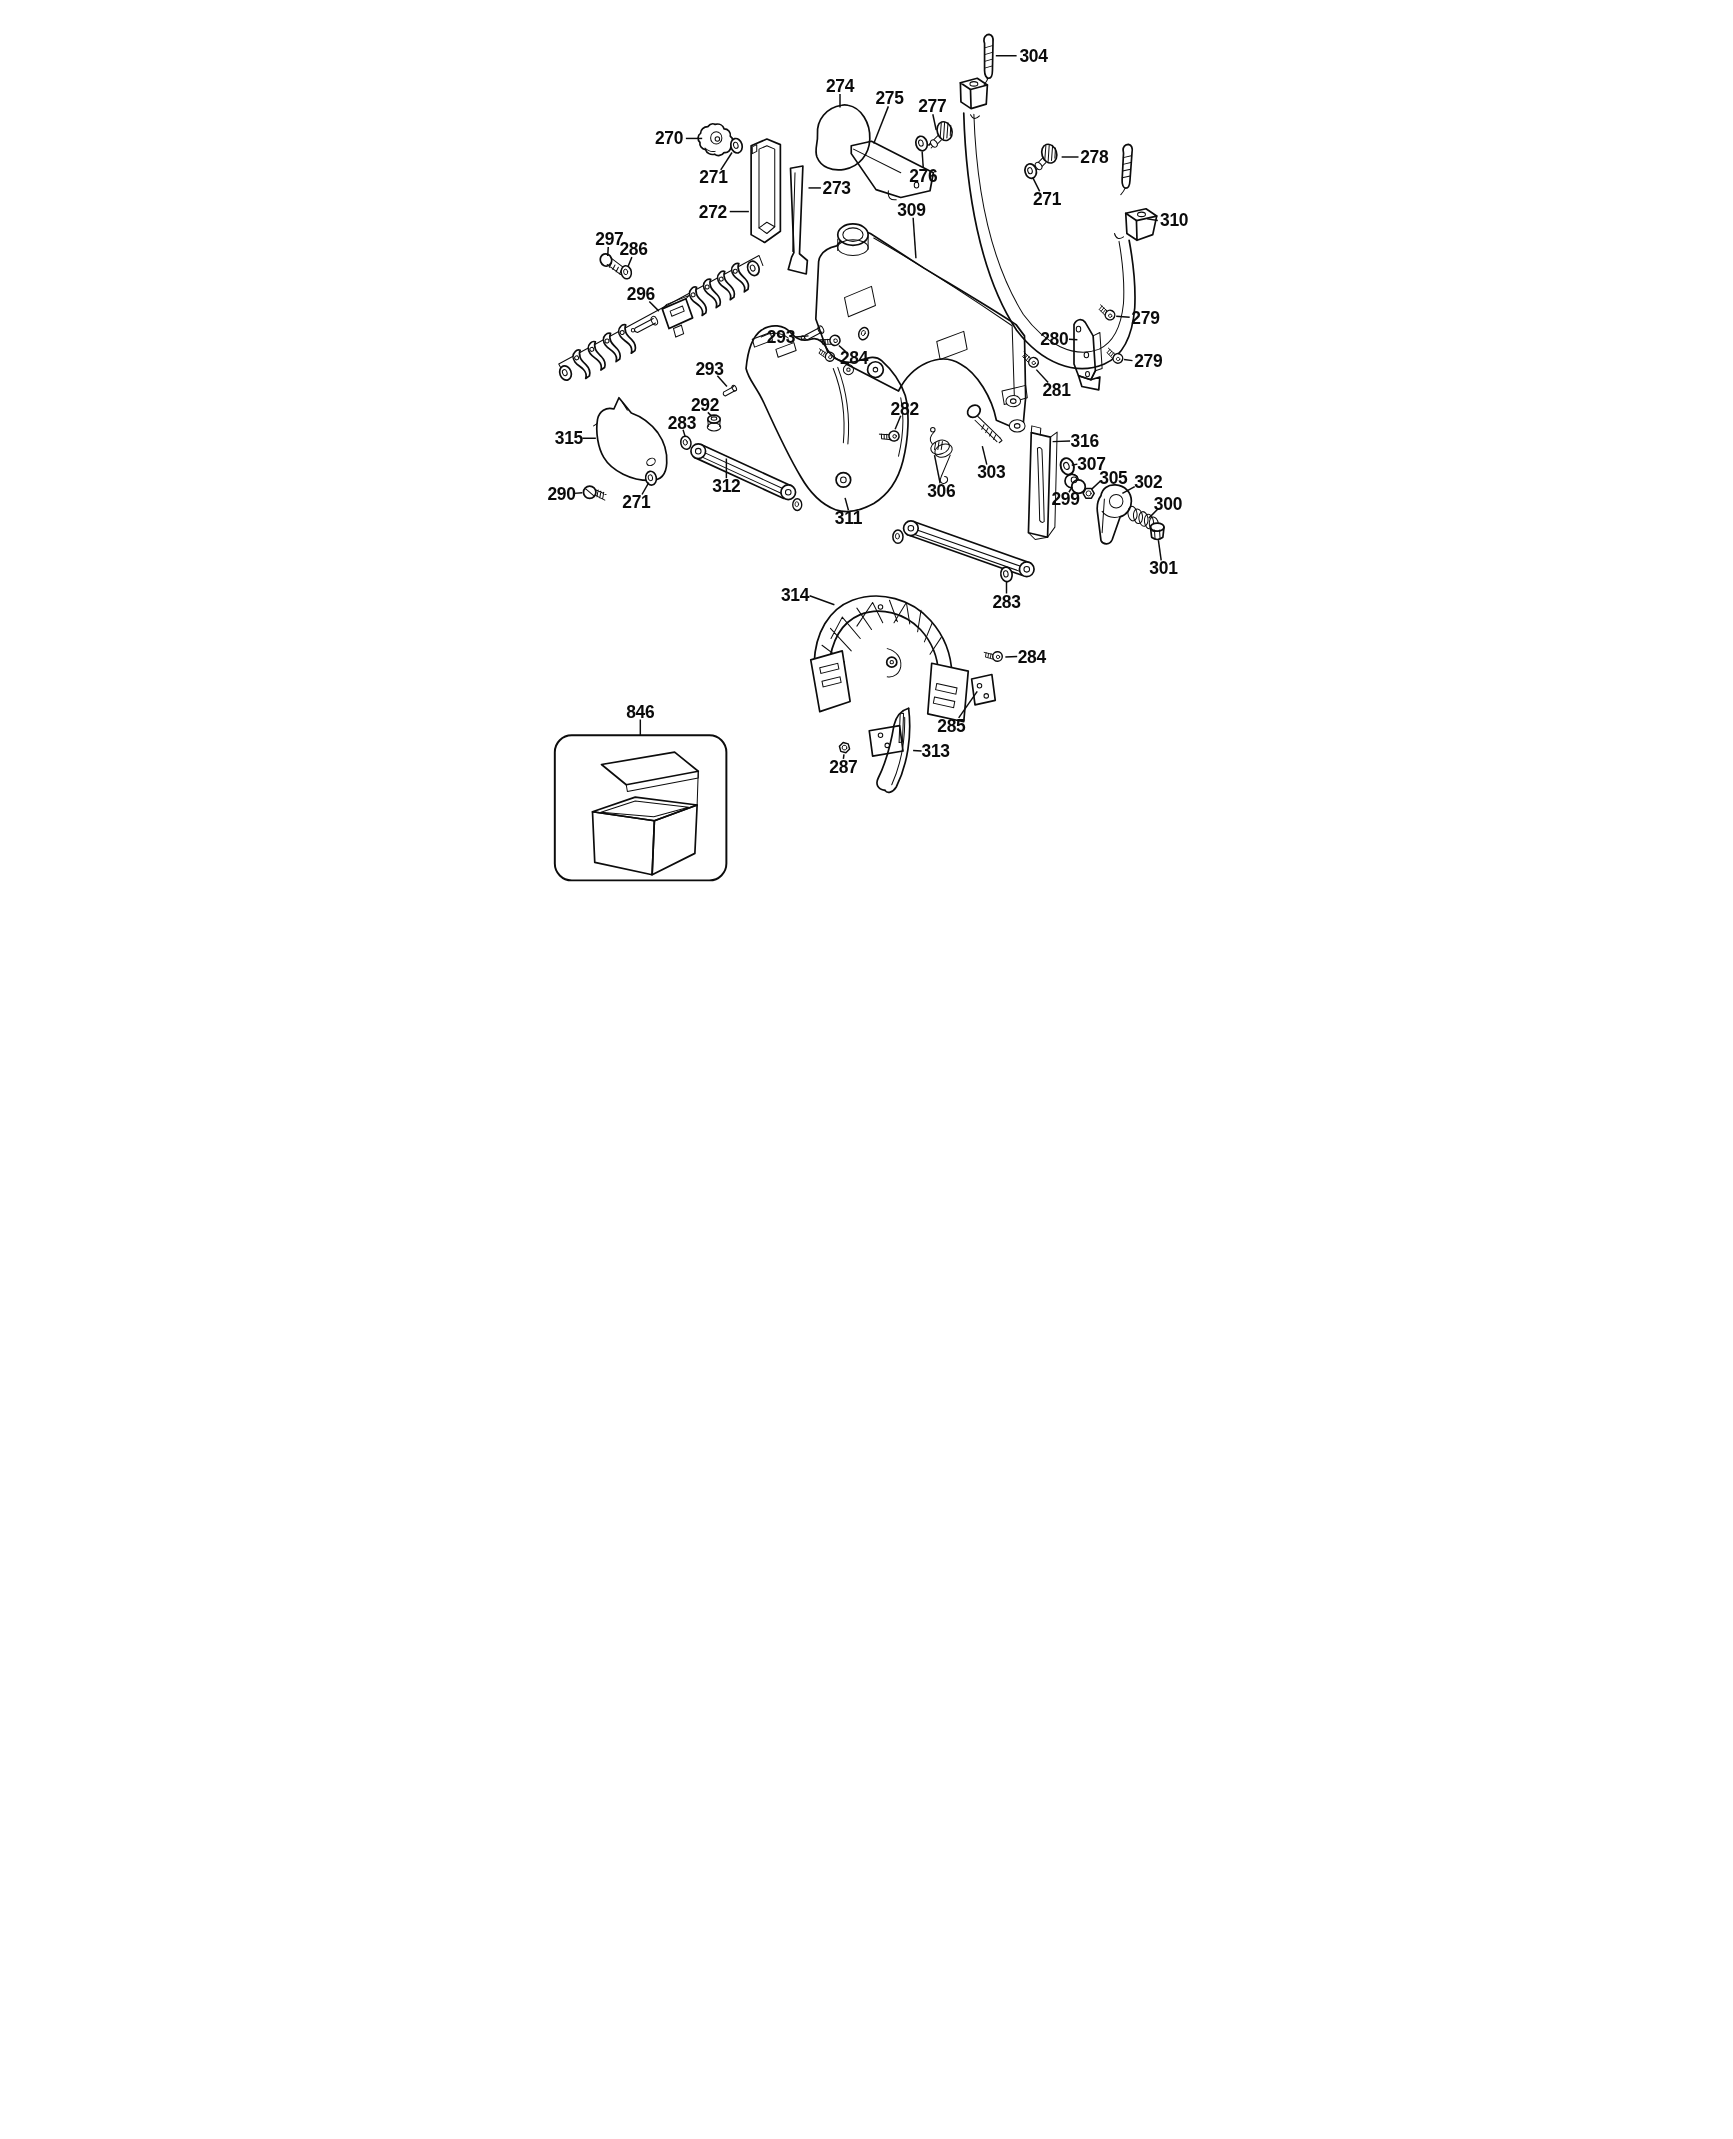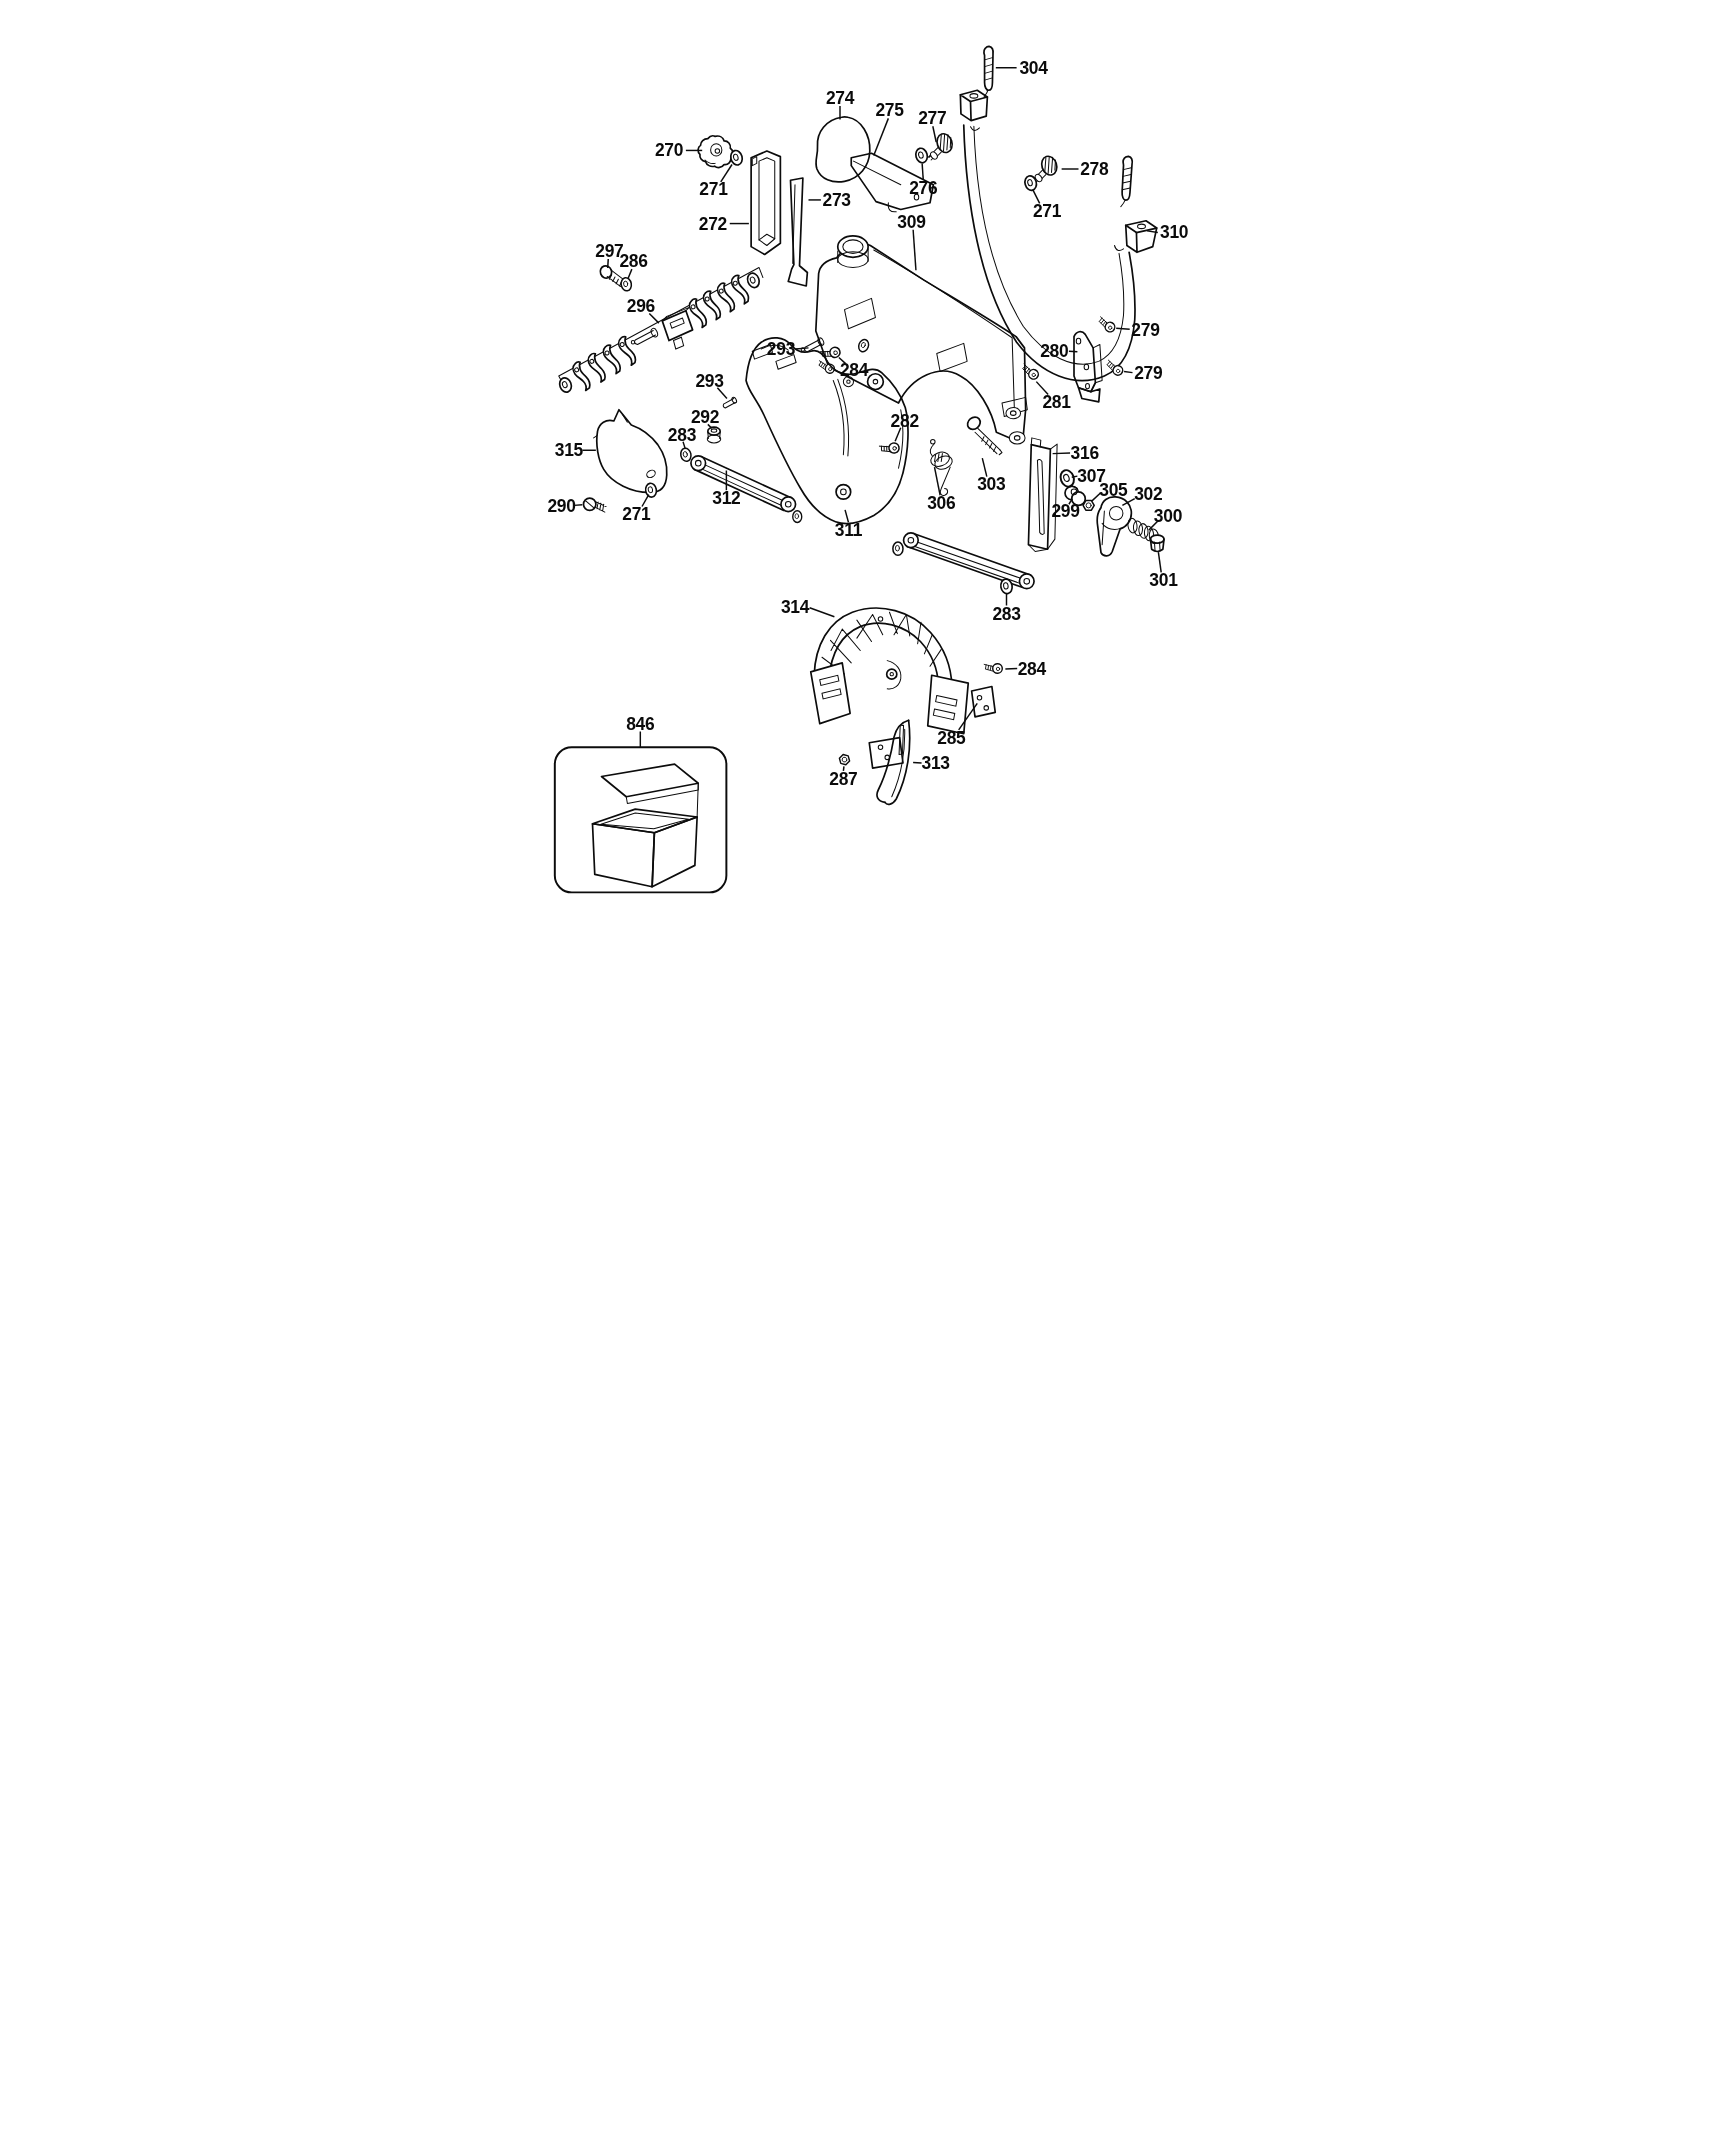--- a/index.html
+++ b/index.html
@@ -3,7 +3,7 @@
 <meta charset="utf-8">
 <style>
   html,body{margin:0;padding:0;background:#ffffff;}
-  .stage{width:100%;max-width:720px;margin:16px auto;background:#fff;}
+  .stage{width:100%;max-width:720px;margin:4px auto;background:#fff;}
   svg{display:block;width:100%;height:auto;background:#fff;}
   .p{stroke:#0c0c0c;stroke-width:3;fill:none;stroke-linecap:round;stroke-linejoin:round;}
   .pf{stroke:#0c0c0c;stroke-width:3;fill:#ffffff;stroke-linecap:round;stroke-linejoin:round;}

